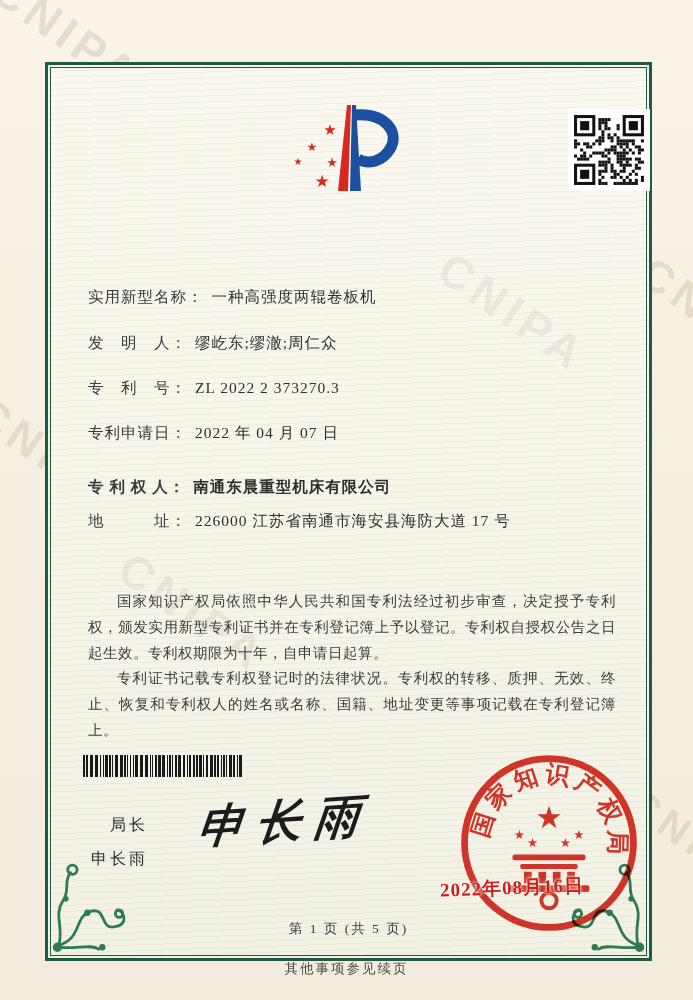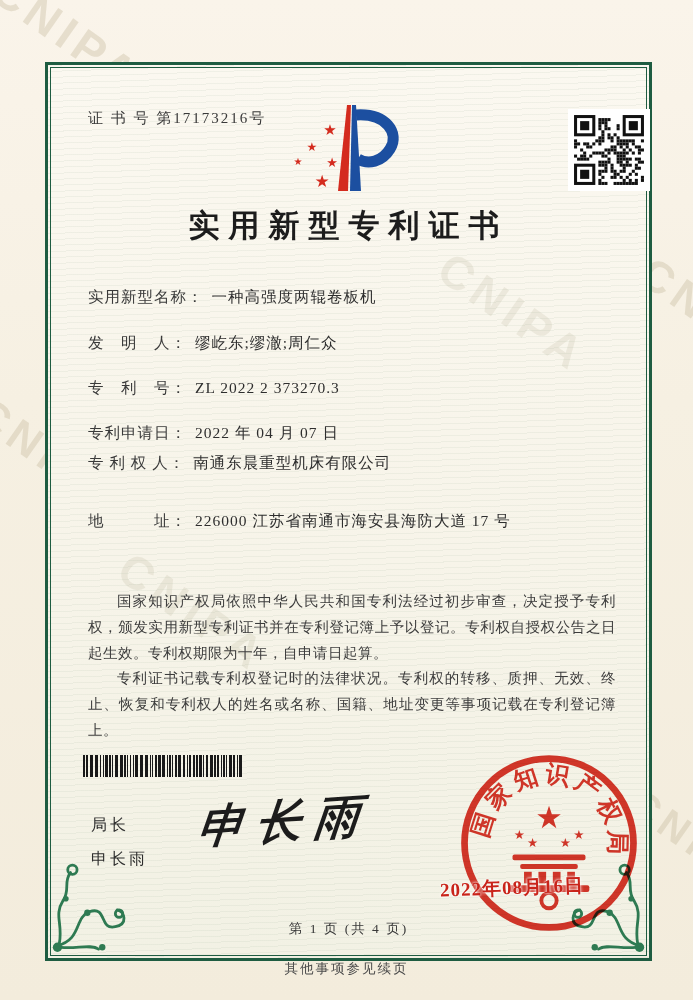--- a/index.html
+++ b/index.html
@@ -84,7 +84,6 @@
   <div class="wm inner" style="left:380px;top:220px;font-size:46px;">CNIPA</div>
   <div class="wm inner" style="left:60px;top:520px;font-size:46px;">CNIPA</div>
 
-  <div class="cert-no">证 书 号 第17173216号</div>
 
   <svg class="logo" width="122" height="96" viewBox="0 0 122 96">
     <g fill="#d42b1e" font-family="'DejaVu Sans',sans-serif" text-anchor="middle">

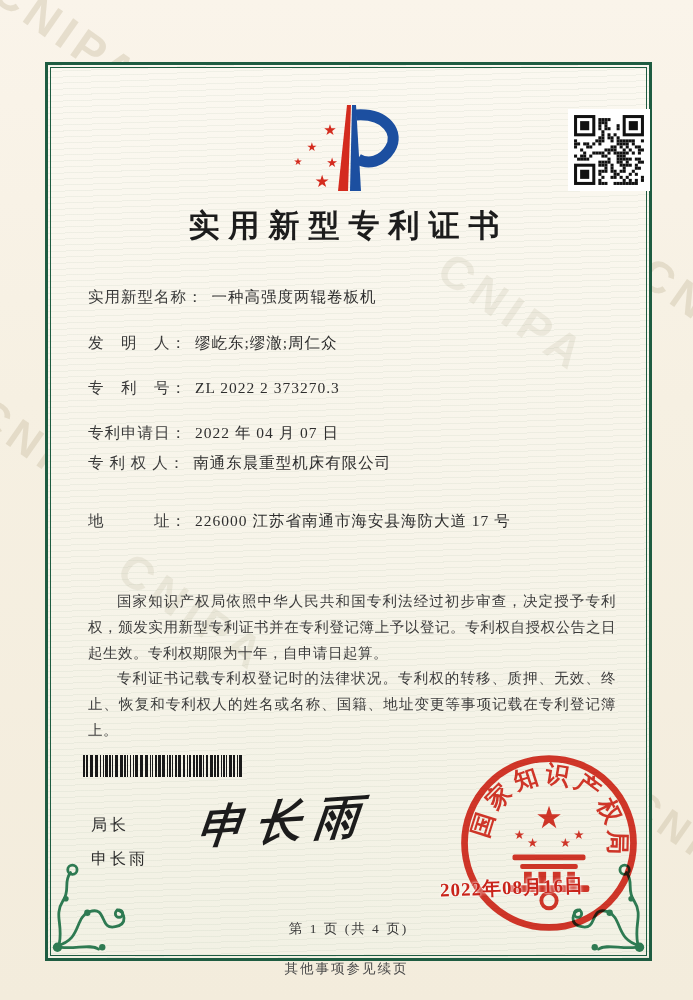--- a/index.html
+++ b/index.html
@@ -269,7 +269,6 @@
       <rect x="21" y="23" width="1" height="1" fill="#111"></rect>
     </svg>
 
-  <div class="title">实用新型专利证书</div>
 
   <div class="field" style="top:222px;">
     <span class="lbl">实用新型名称：</span><span class="val">一种高强度两辊卷板机</span>

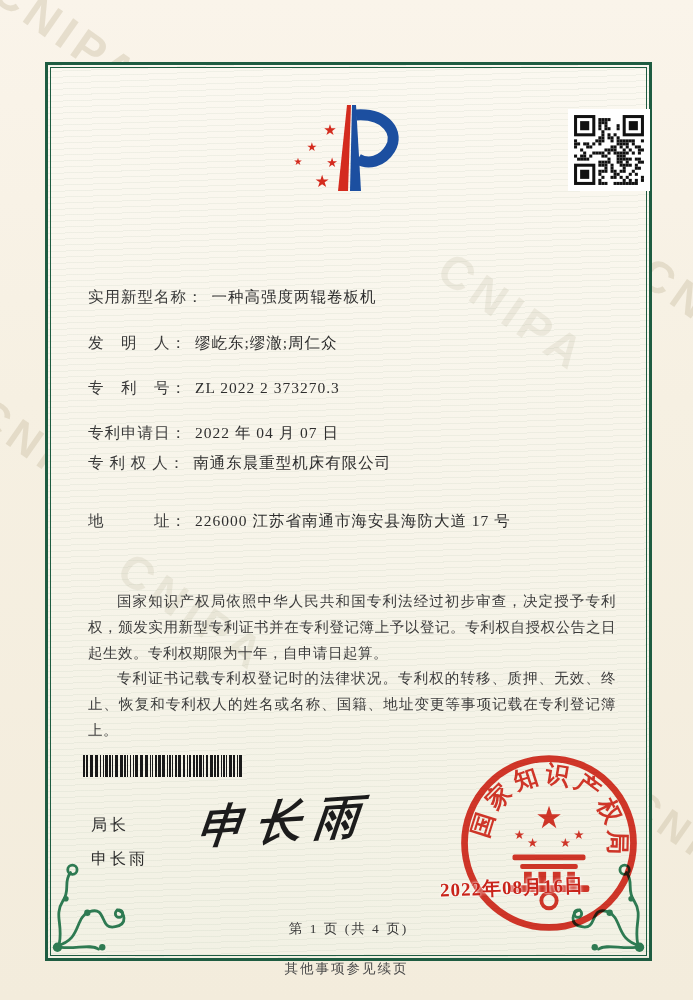--- a/index.html
+++ b/index.html
@@ -282,7 +282,7 @@
   <div class="field" style="top:358px;">
     <span class="lbl">专利申请日：</span><span class="val">2022 年 04 月 07 日</span>
   </div>
-  <div class="field" style="top:388px;">
+  <div class="field" style="top:412px;font-weight:bold;">
     <span class="lbl">专 利 权 人：</span><span class="val">南通东晨重型机床有限公司</span>
   </div>
   <div class="field" style="top:446px;">

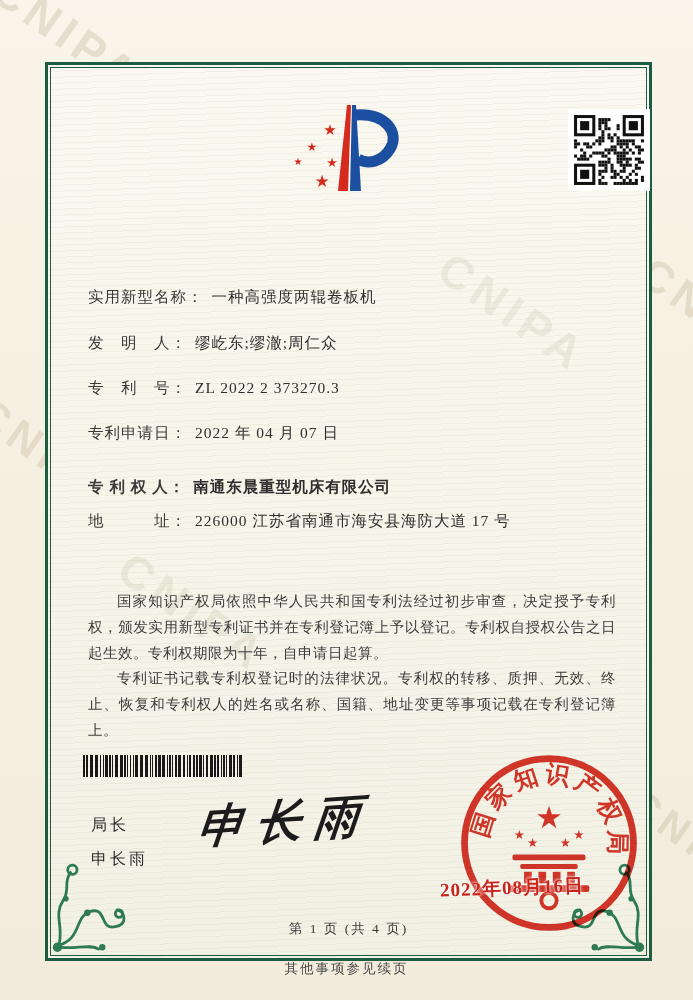--- a/index.html
+++ b/index.html
@@ -49,7 +49,7 @@
   .barcode i.sp{background:transparent;}
   
   .director{position:absolute;left:43px;top:750px;font-size:16px;letter-spacing:3px;color:#2d2d2d;z-index:5;}
-  .director div{margin-bottom:13px;}
+  .director div{margin-bottom:13px;text-align:right;}
   .signature{
     position:absolute;left:150px;top:726px;z-index:6;
     font-size:46px;font-weight:bold;font-style:italic;color:#1c1c1c;

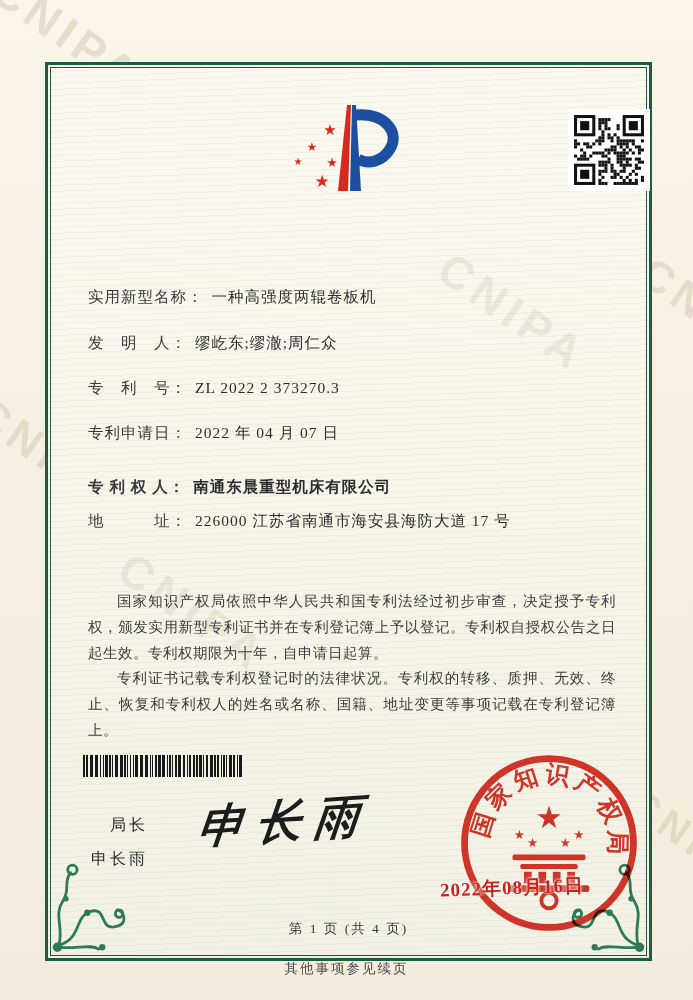--- a/index.html
+++ b/index.html
@@ -421,7 +421,7 @@
   </svg>
   <div class="seal-date">2022年08月16日</div>
 
-  <div class="page-info">第 1 页 (共 4 页)</div>
+  <div class="page-info">第 1 页 (共 5 页)</div>
 
   <svg class="flourish left" viewBox="0 0 120 120">
     <g fill="none" stroke="#2e7a52" stroke-width="3" stroke-linecap="round">

